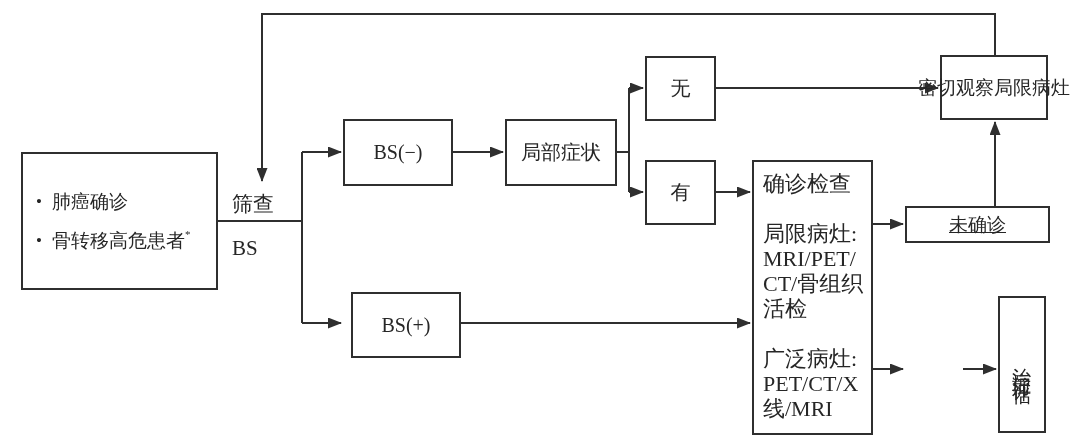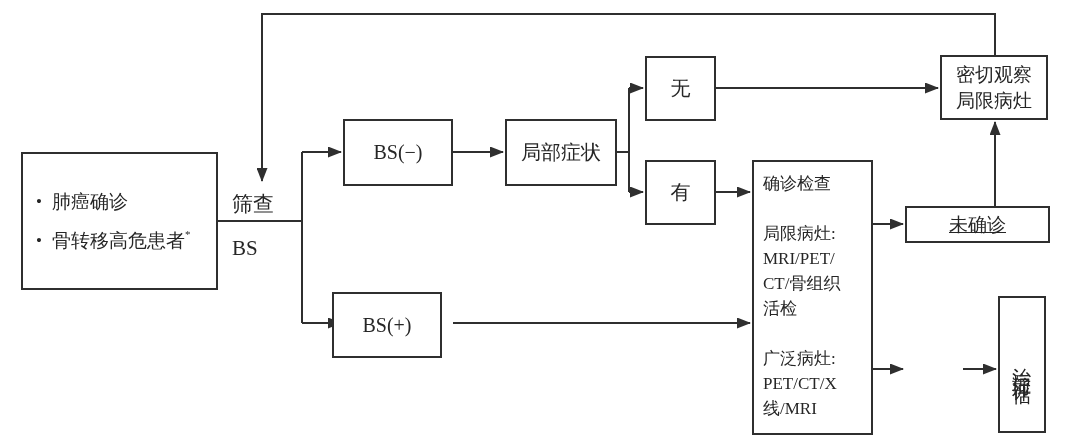--- a/index.html
+++ b/index.html
@@ -67,7 +67,7 @@
   .exam-line { min-height: 25px; line-height: 25px; white-space: nowrap; }
   .box-observe {
     left: 940px; top: 55px; width: 108px; height: 65px;
-    flex-direction: column;
+    flex-direction: row;
     font-size: 19px;
   }
   .observe-line { line-height: 26px; white-space: nowrap; }

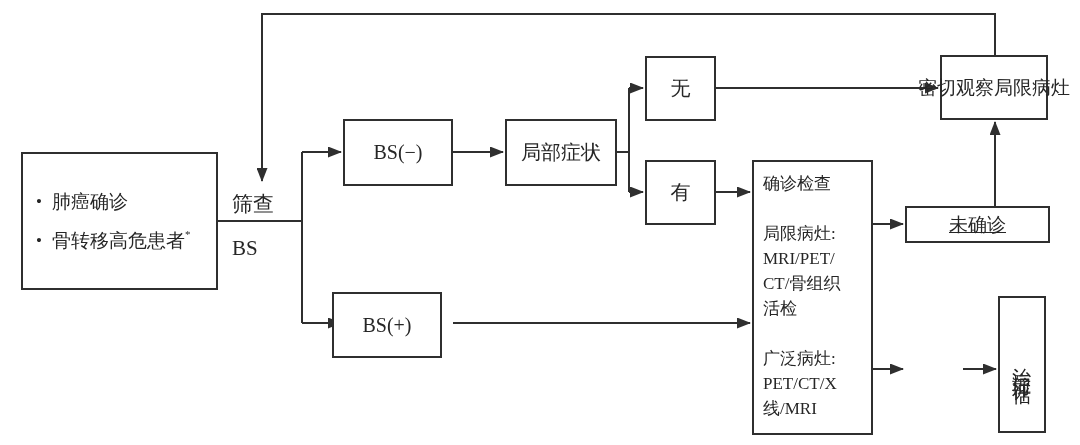--- a/index.html
+++ b/index.html
@@ -62,7 +62,7 @@
     justify-content: flex-start;
     text-align: right;
     padding: 9px 14px 6px 9px;
-    font-size: 17px;
+    font-size: 22px;
   }
   .exam-line { min-height: 25px; line-height: 25px; white-space: nowrap; }
   .box-observe {

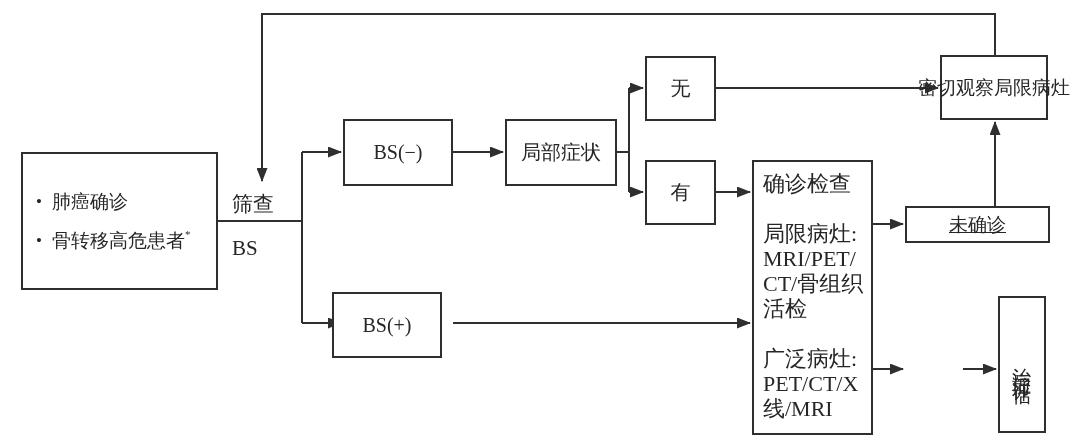--- a/index.html
+++ b/index.html
@@ -51,7 +51,7 @@
   .bullet-glyph { margin-right: 10px; font-size: 17px; }
   .bullet-sup { font-size: 11px; vertical-align: super; line-height: 1; }
   .box-bs-neg   { left: 343px; top: 119px; width: 110px; height: 67px; font-size: 20px; }
-  .box-bs-pos   { left: 332px; top: 292px; width: 110px; height: 66px; font-size: 20px; }
+  .box-bs-pos   { left: 351px; top: 292px; width: 110px; height: 66px; font-size: 20px; }
   .box-local    { left: 505px; top: 119px; width: 112px; height: 67px; font-size: 20px; }
   .box-no       { left: 645px; top:  56px; width:  71px; height: 65px; font-size: 20px; }
   .box-yes      { left: 645px; top: 160px; width:  71px; height: 65px; font-size: 20px; }

